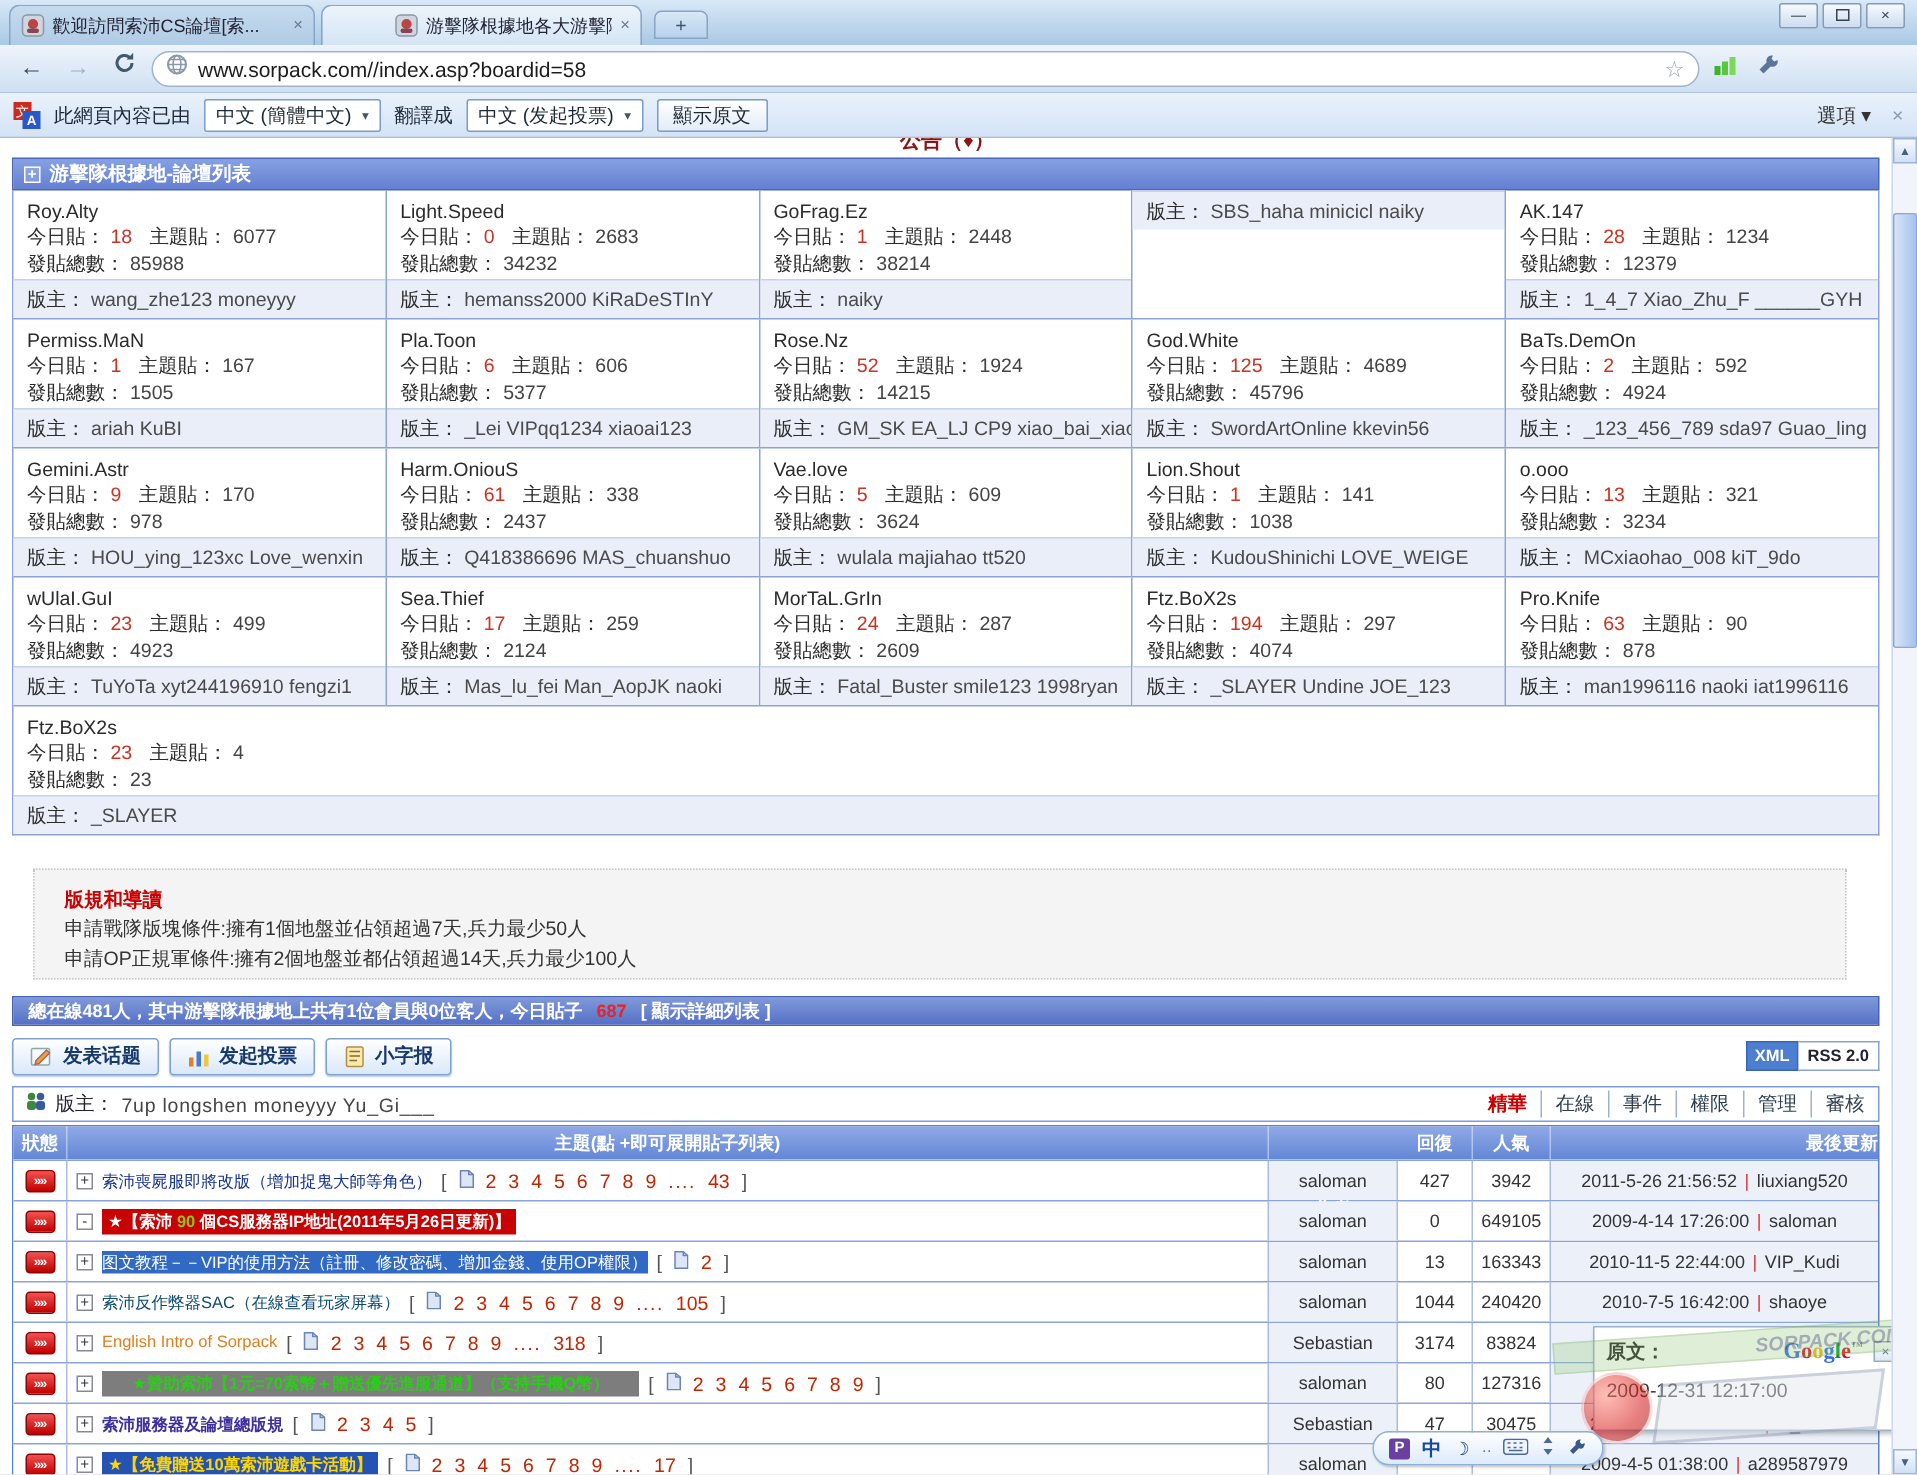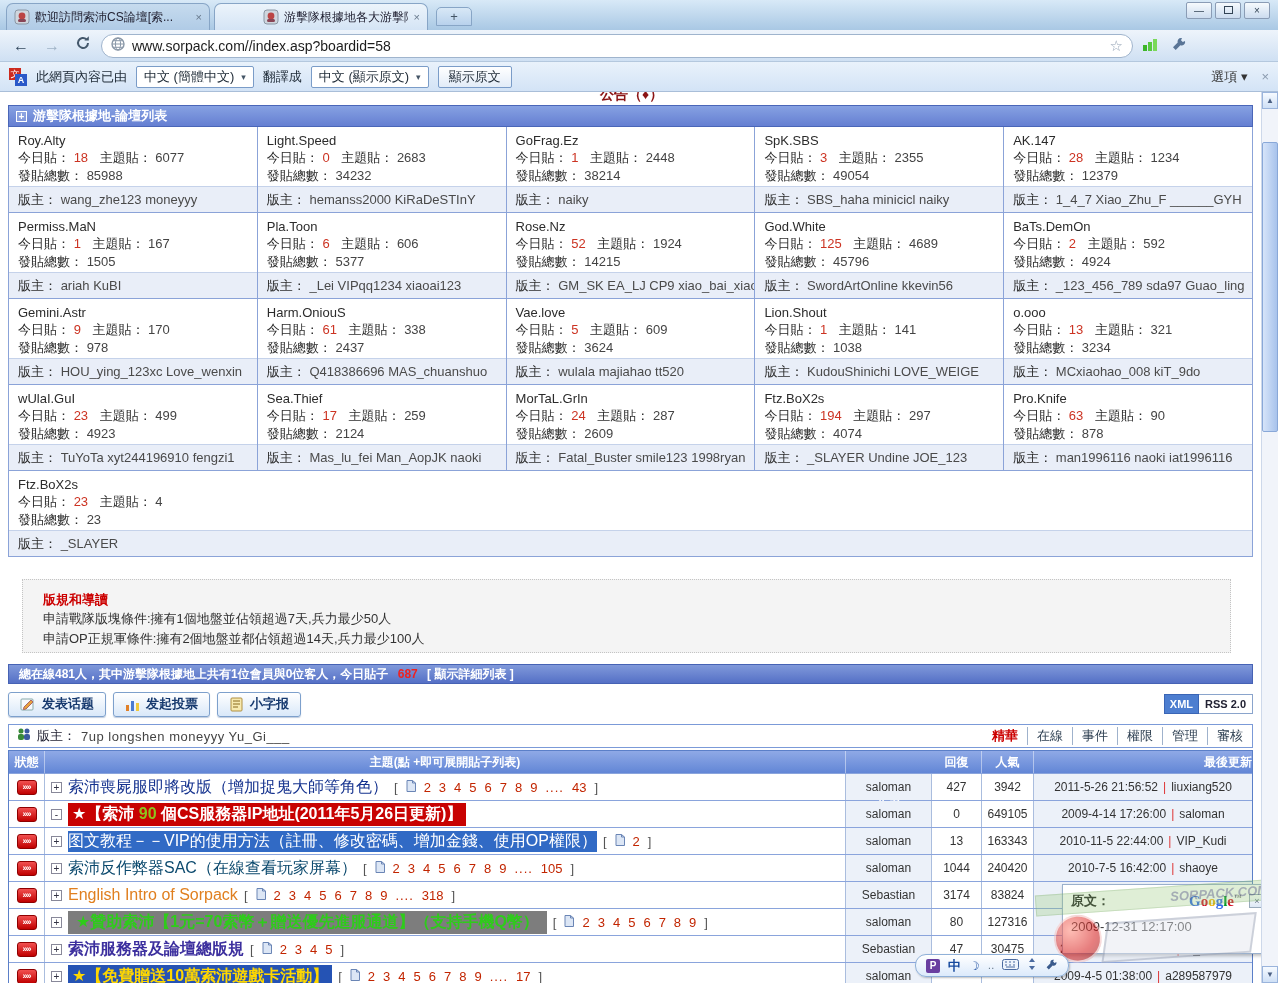--- a/index.html
+++ b/index.html
@@ -223,7 +223,7 @@
     </span>
     <span>翻譯成</span>
     <span class="tb-select">
-      <span>中文 (顯示原文)</span>
+      <span>中文 (发起投票)</span>
       <span class="caret">▾</span>
     </span>
     <span class="tb-btn">顯示原文</span>

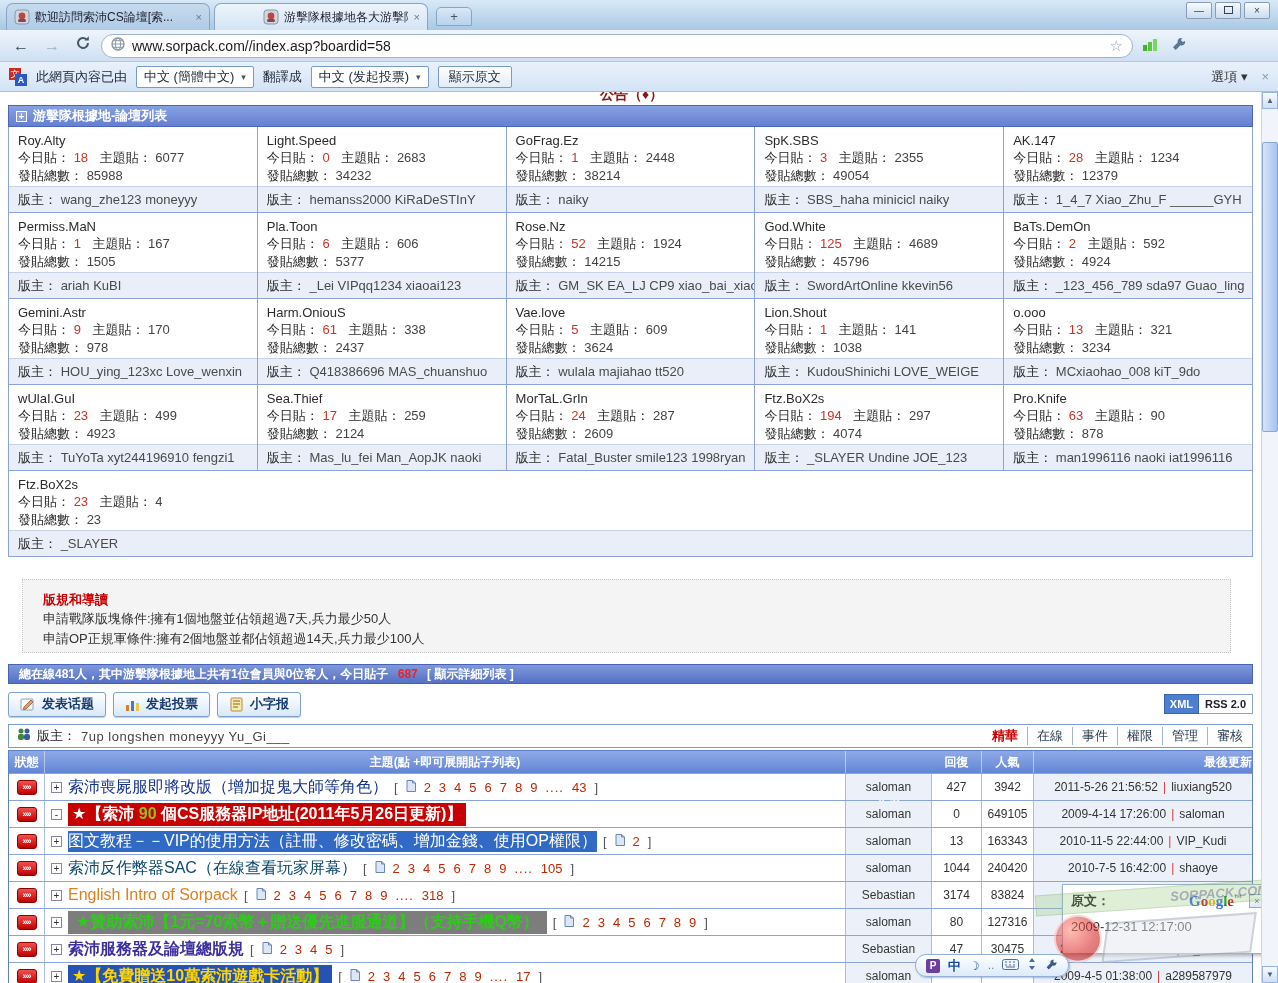--- a/index.html
+++ b/index.html
@@ -269,11 +269,6 @@
             <div class="b-mod"><span class="lbl">版主： </span><span class="mods">naiky</span></div>
           </div>
           <div class="board-cell">
-            <div class="b-info">
-              <div class="b-name">SpK.SBS</div>
-              <div class="b-line"><span class="lbl">今日貼： </span><span class="red">3</span><span class="lbl sp"> 主題貼： </span><span class="val">2355</span></div>
-              <div class="b-line"><span class="lbl">發貼總數： </span><span class="val">49054</span></div>
-            </div>
             <div class="b-mod"><span class="lbl">版主： </span><span class="mods">SBS_haha minicicl naiky</span></div>
           </div>
           <div class="board-cell">

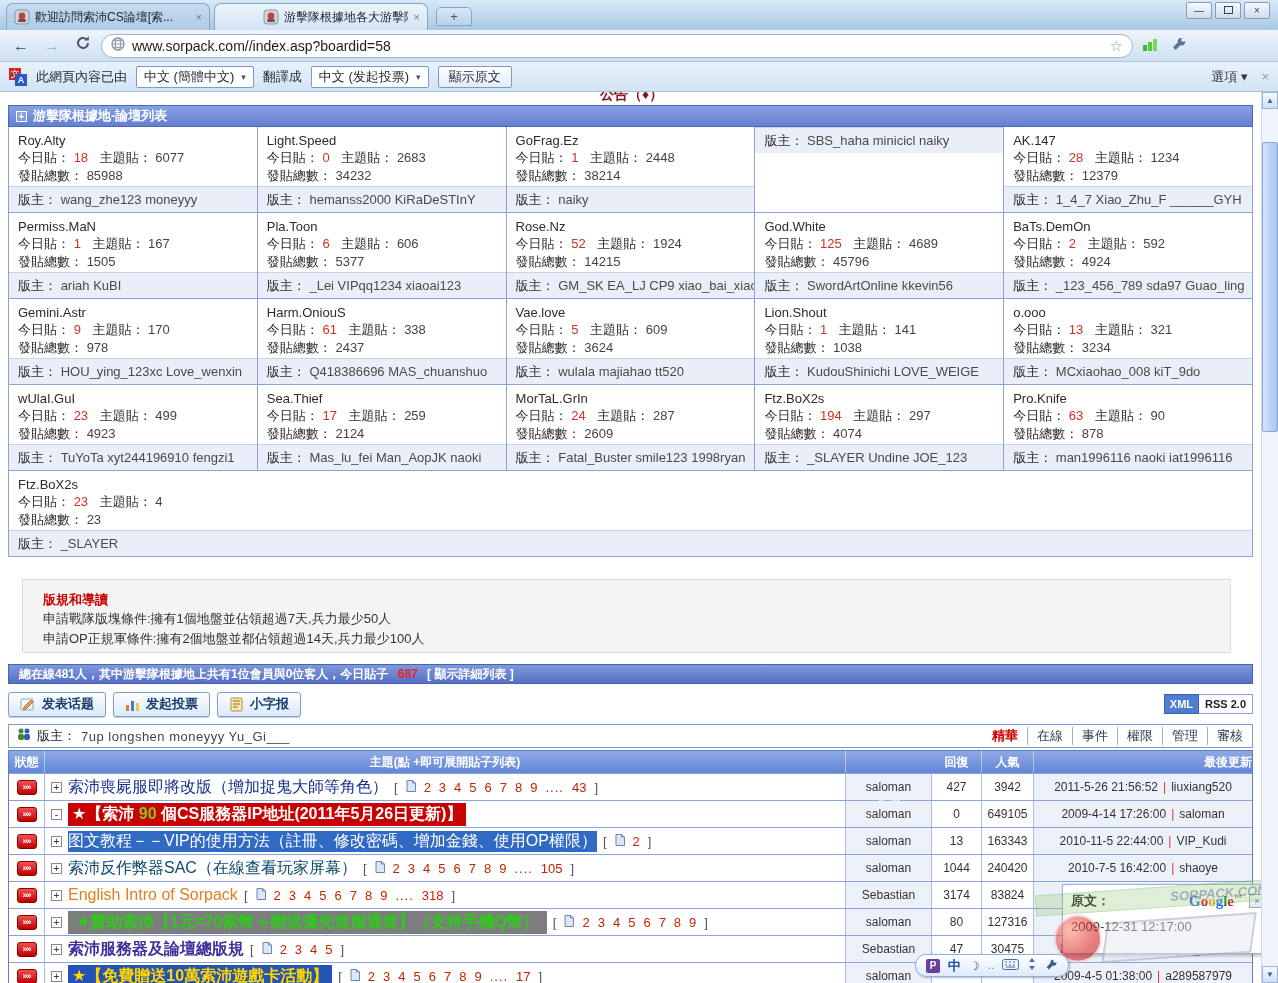--- a/index.html
+++ b/index.html
@@ -95,7 +95,7 @@
   .st-icon { width:20px; height:15px; background:linear-gradient(#f express05, #c00); background:linear-gradient(#f25050,#c00000); border:1px solid #8f0000; border-radius:3px; color:#fff; font-size:9px; font-weight:bold; text-align:center; line-height:13px; letter-spacing:-1px; }
   .c-topic { flex:1; min-width:0; padding-left:6px; gap:6px; border-right:1px solid #aabdde; white-space:nowrap; overflow:hidden; }
   .exp { width:11px; height:11px; border:1px solid #889; background:#fff; font-size:10px; line-height:9px; text-align:center; color:#334; flex:0 0 auto; }
-  .t-title { font-size:16px; }
+  .t-title { font-size:11px; }
   .s-navy { color:#16338f; }
   .s-redbg { background:#c80202; color:#fff; font-weight:bold; padding:1px 4px; }
   .s-redbg .mid { color:#8fc21e; }

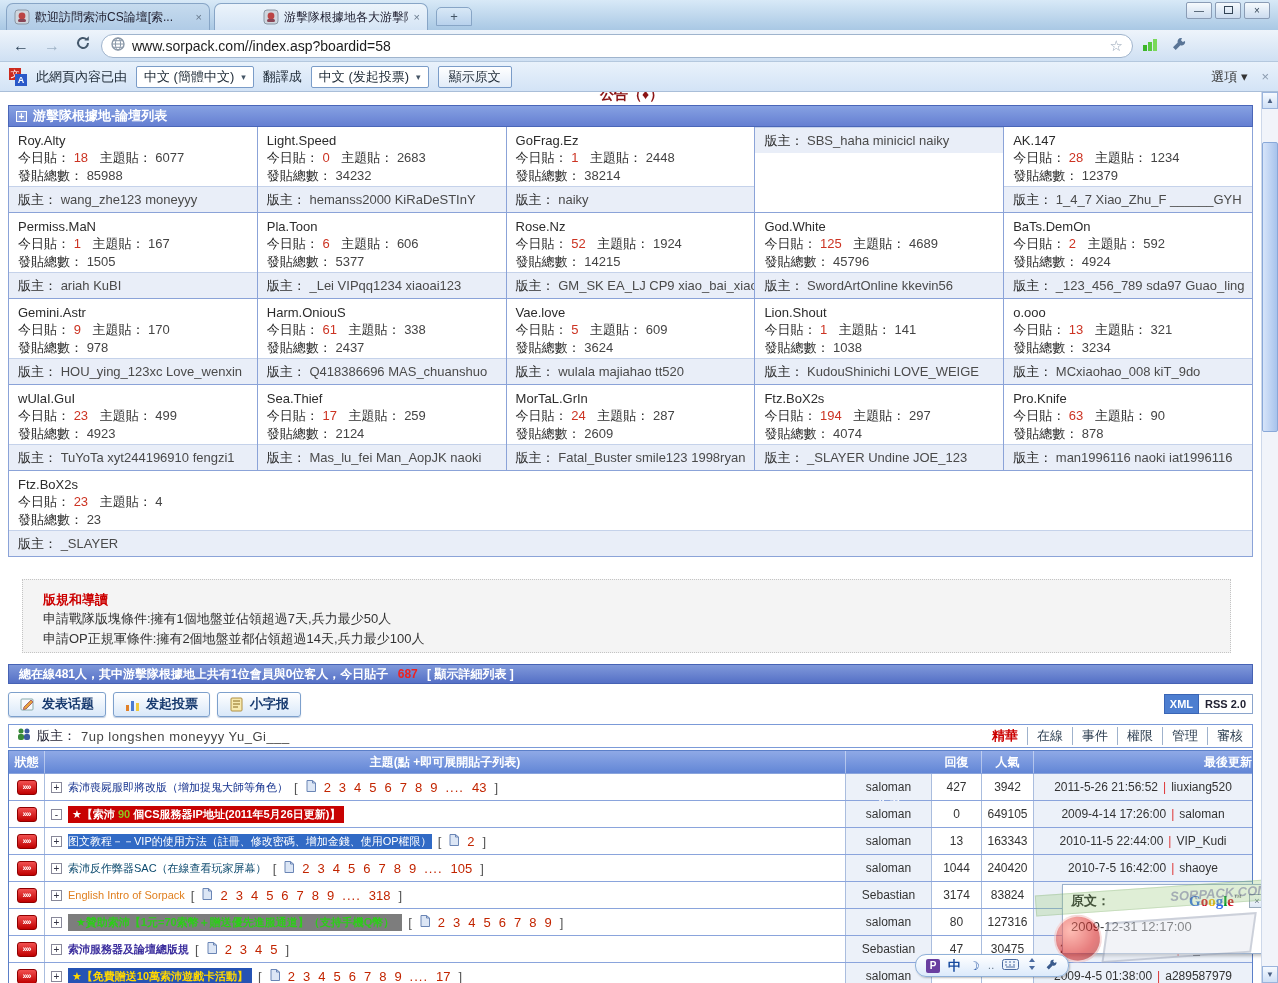--- a/index.html
+++ b/index.html
@@ -102,7 +102,7 @@
   .s-selected { background:#316ac5; color:#fff; }
   .s-blue { color:#0c4a6e; }
   .s-orange { color:#e07f1f; }
-  .s-greengray { background:#7d7d7d; color:#2ecc1a; font-weight:bold; padding:1px 8px; }
+  .s-greengray { background:#7d7d7d; color:#2ecc1a; font-weight:bold; padding:1px 20px; }
   .s-purple { color:#3c2f9e; font-weight:bold; }
   .s-yellowblue { background:#2553b4; color:#ffd700; font-weight:bold; padding:1px 4px; }
   .pages { display:flex; gap:8px; align-items:center; color:#555; font-size:13px; }

